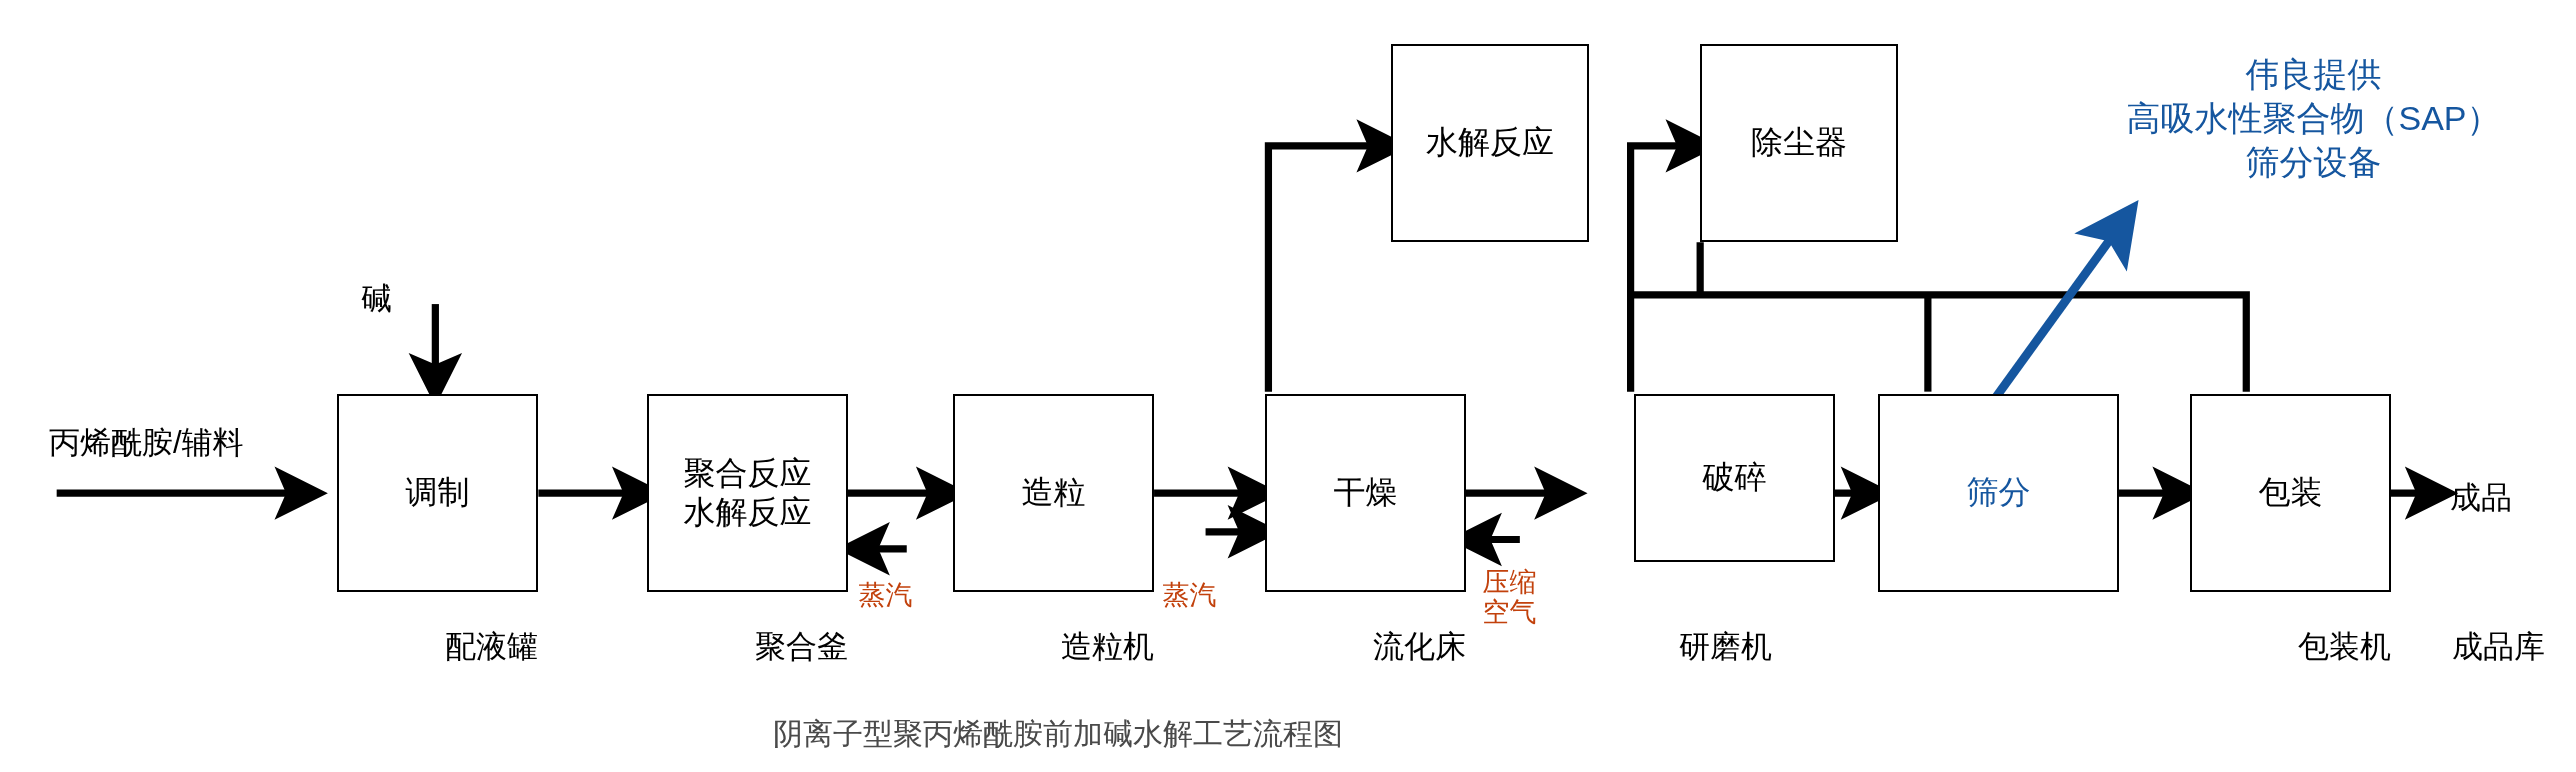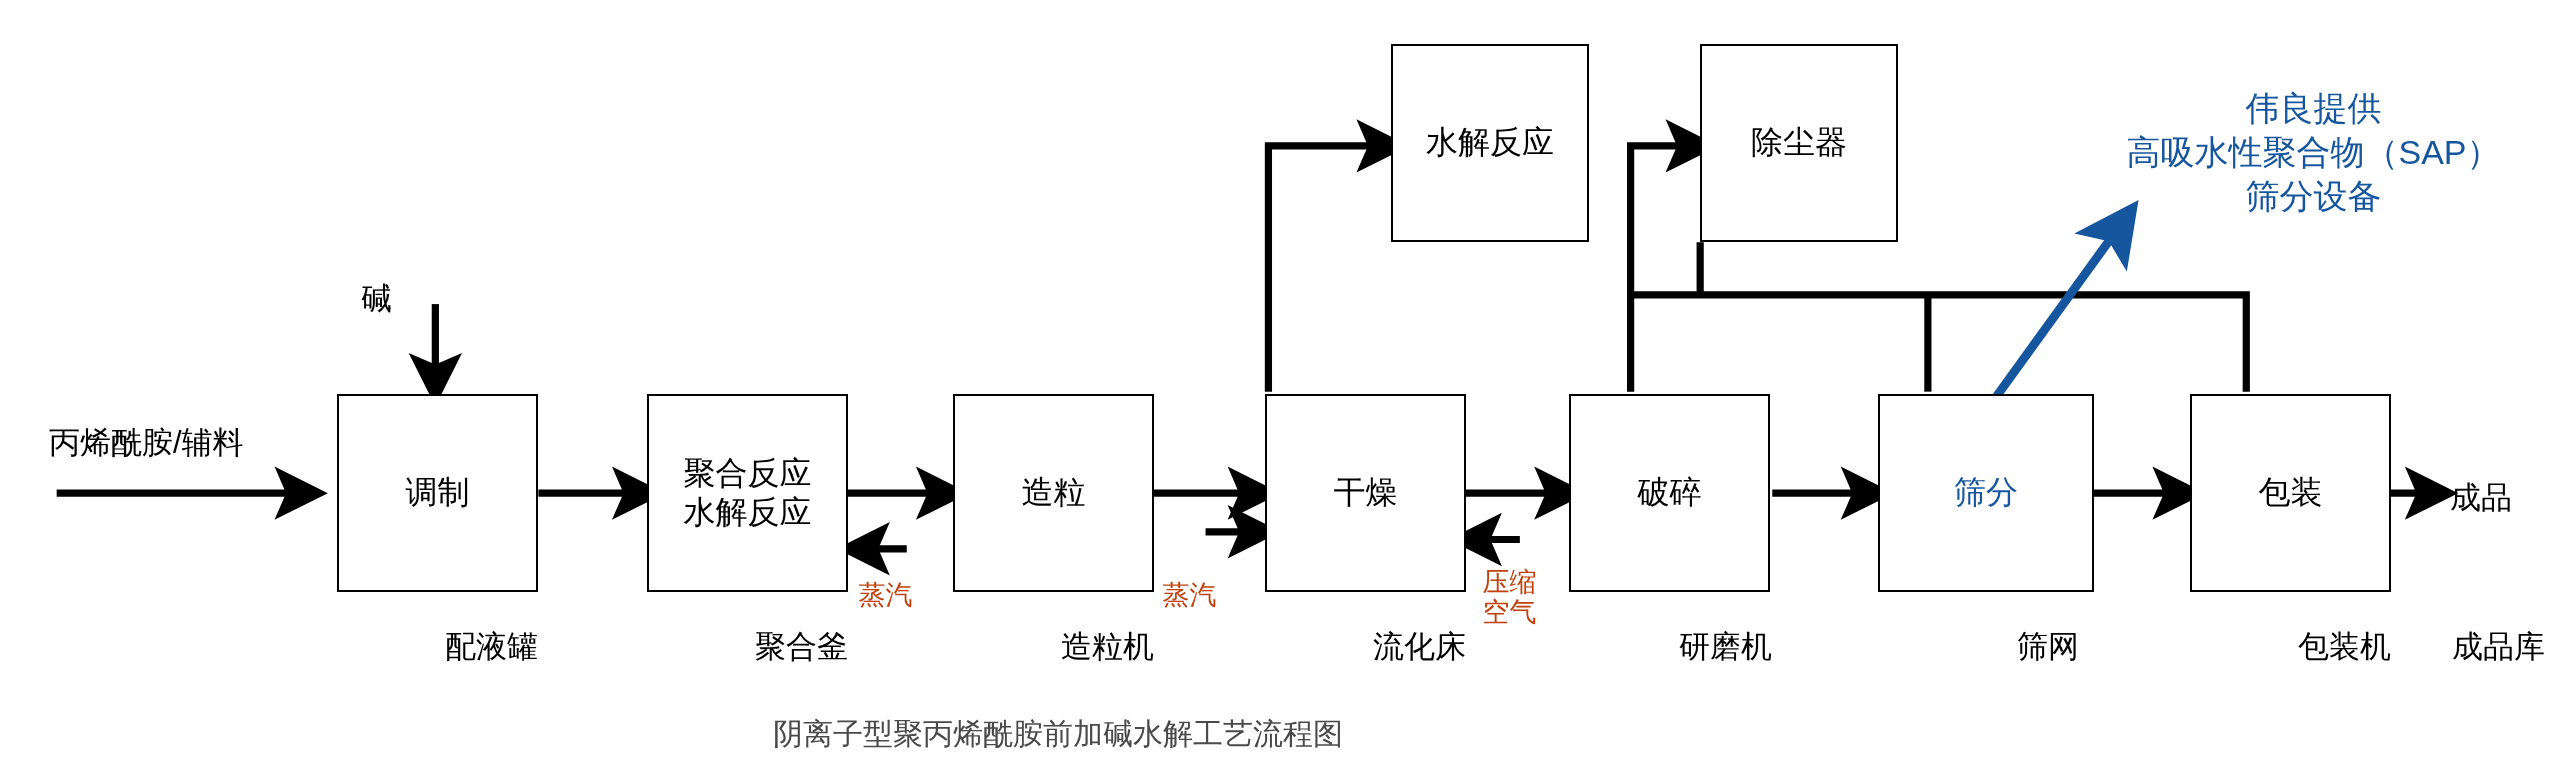--- a/index.html
+++ b/index.html
@@ -17,7 +17,7 @@
   .flowtext{position:absolute;font-size:31px;color:#000;white-space:nowrap;}
   .smalltext{position:absolute;font-size:27px;color:#c2410c;text-align:center;line-height:1.12;white-space:pre-line;}
 
-  #annot{position:absolute;color:#15569F;font-size:34px;line-height:1.30;text-align:center;white-space:pre-line;margin-top:34px;}
+  #annot{position:absolute;color:#15569F;font-size:34px;line-height:1.30;text-align:center;white-space:pre-line;}
   #figcaption{position:absolute;color:#4A4A4A;font-size:30px;white-space:nowrap;}
 </style>
 </head>

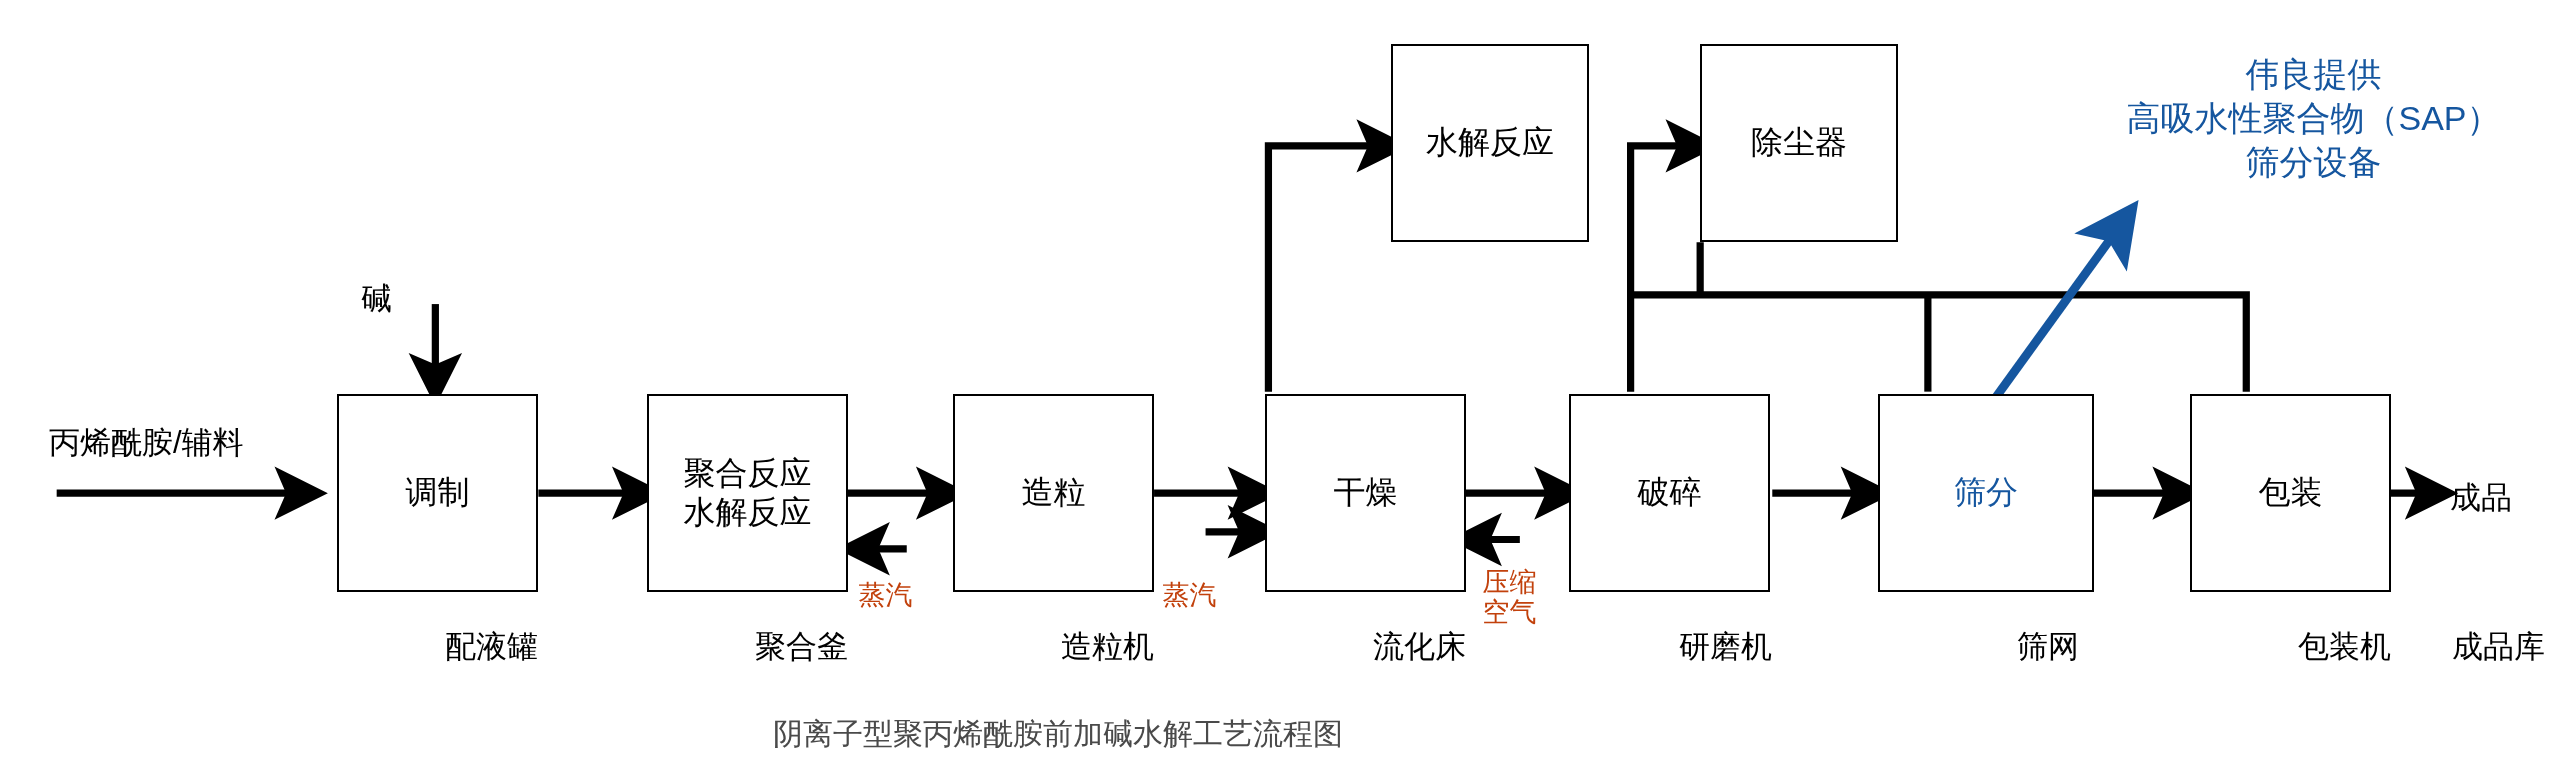--- a/index.html
+++ b/index.html
@@ -88,7 +88,7 @@
   <div class="node" style="left:1265px;top:394px;width:201px;height:198px;">
     <span class="nlabel">干燥</span>
   </div>
-  <div class="node" style="left:1569px;top:394px;width:201px;height:198px;text-align:right;">
+  <div class="node" style="left:1634px;top:394px;width:201px;height:168px;text-align:right;">
     <span class="nlabel">破碎</span>
   </div>
   <div class="node accent" style="left:1878px;top:394px;width:216px;height:198px;">

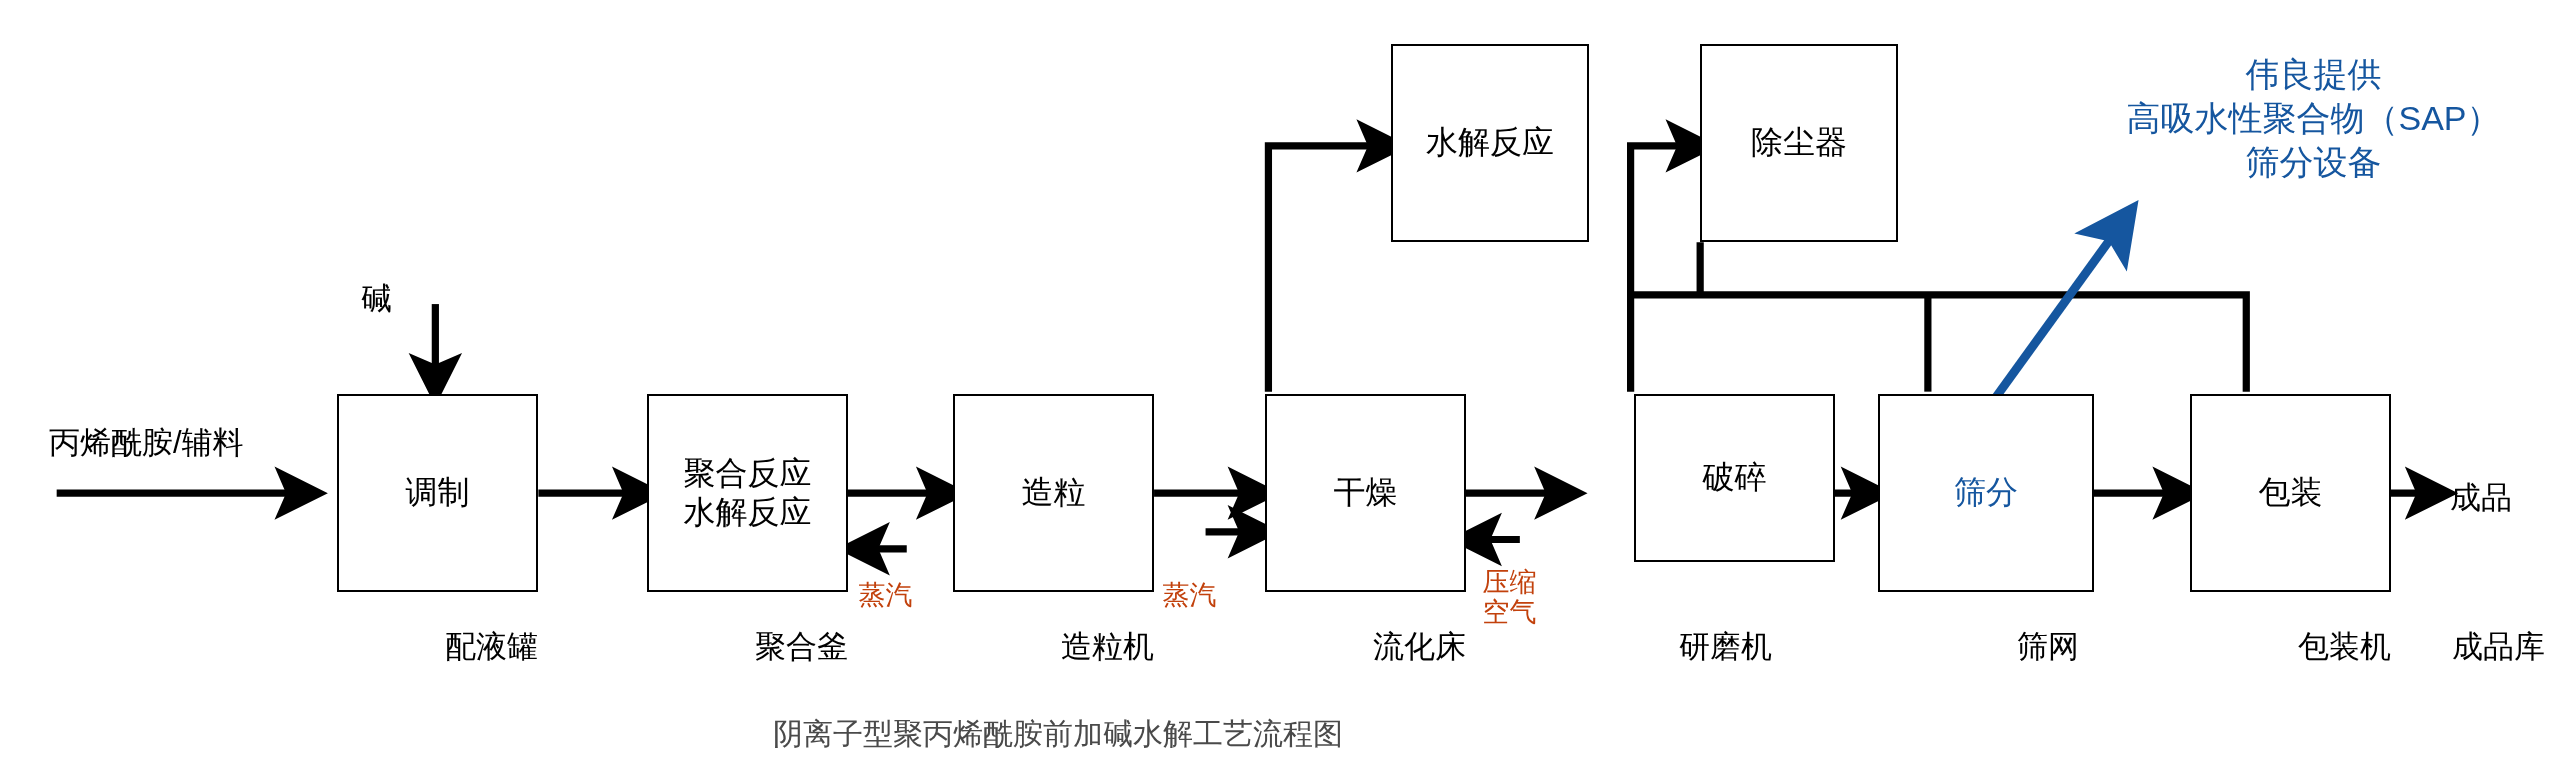--- a/index.html
+++ b/index.html
@@ -91,7 +91,7 @@
   <div class="node" style="left:1634px;top:394px;width:201px;height:168px;text-align:right;">
     <span class="nlabel">破碎</span>
   </div>
-  <div class="node accent" style="left:1878px;top:394px;width:216px;height:198px;">
+  <div class="node accent" style="left:1878px;top:394px;width:241px;height:198px;">
     <span class="nlabel">筛分</span>
   </div>
   <div class="node" style="left:2190px;top:394px;width:201px;height:198px;">

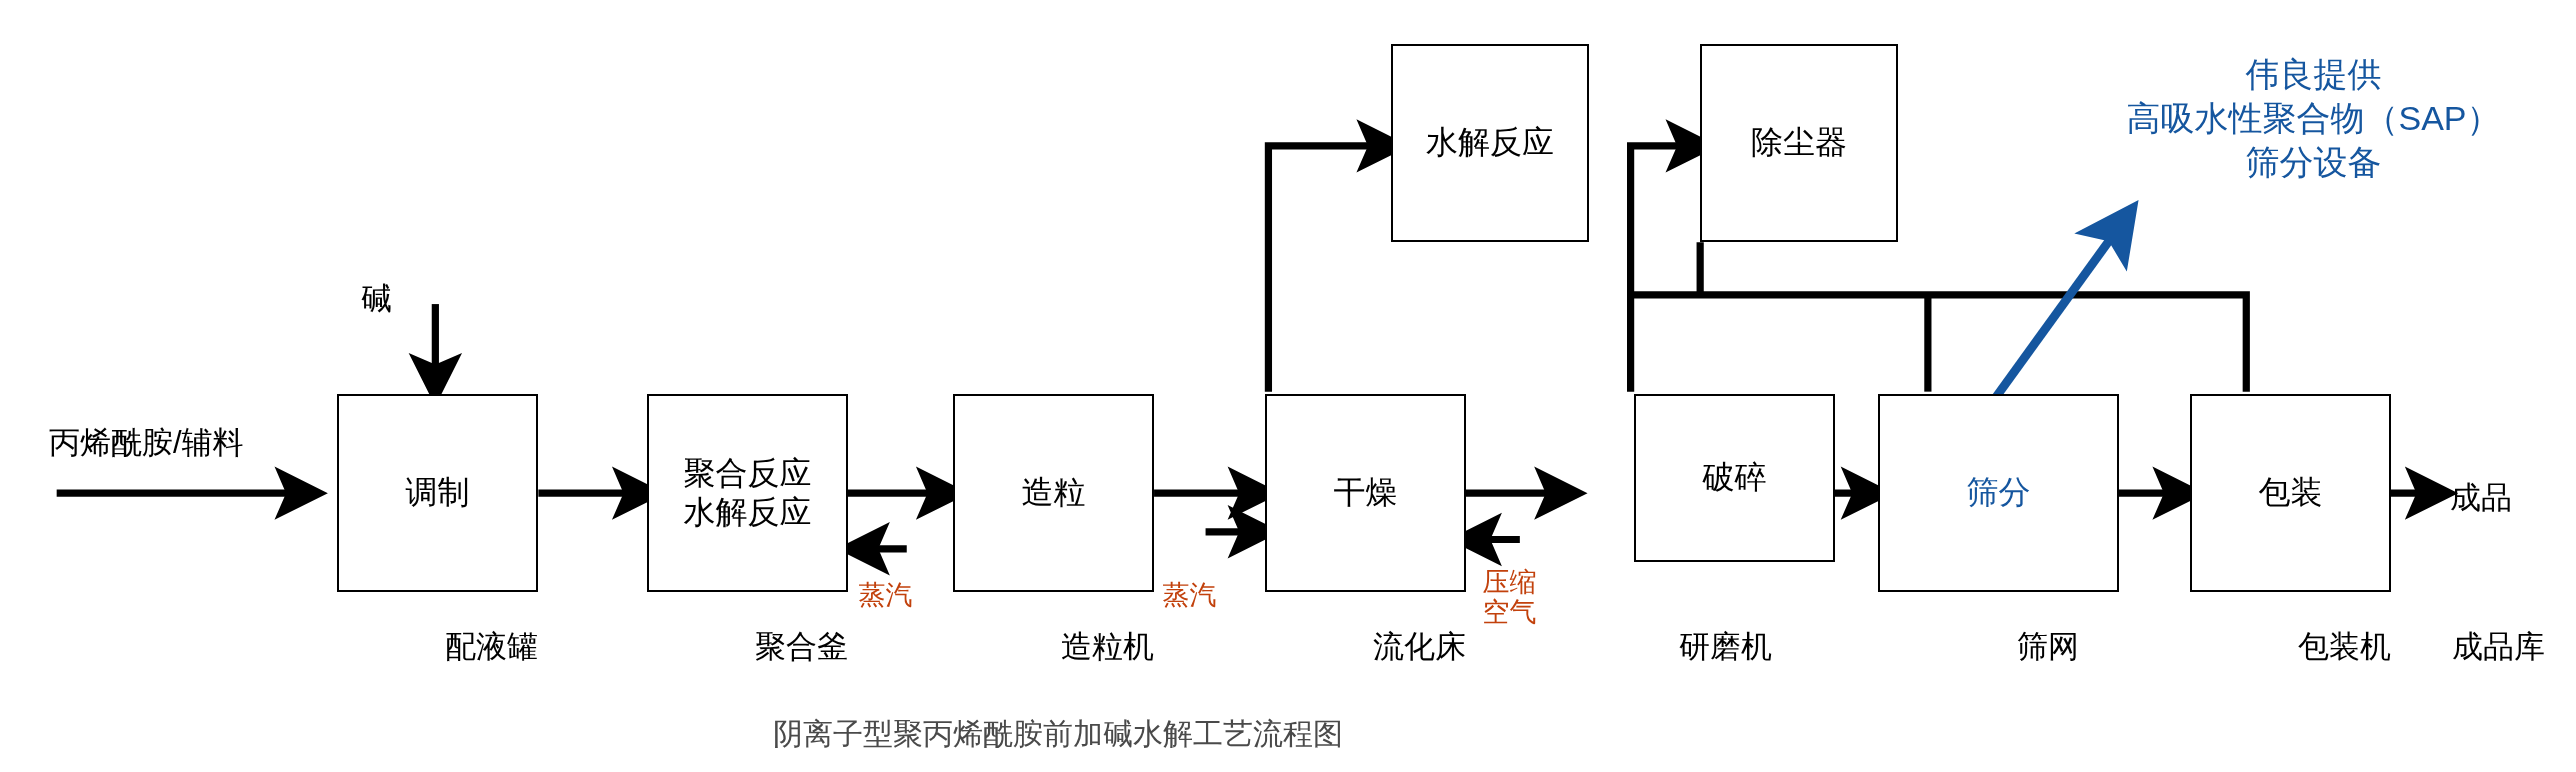--- a/index.html
+++ b/index.html
@@ -110,7 +110,6 @@
   <div class="caplabel" style="left:953px;top:626px;width:201px;">造粒机</div>
   <div class="caplabel" style="left:1265px;top:626px;width:201px;">流化床</div>
   <div class="caplabel" style="left:1571px;top:626px;width:201px;">研磨机</div>
-  <div class="caplabel" style="left:1878px;top:626px;width:201px;">筛网</div>
   <div class="caplabel" style="left:2190px;top:626px;width:201px;">包装机</div>
   <div class="caplabel" style="left:2375px;top:626px;width:170px;">成品库</div>
 

